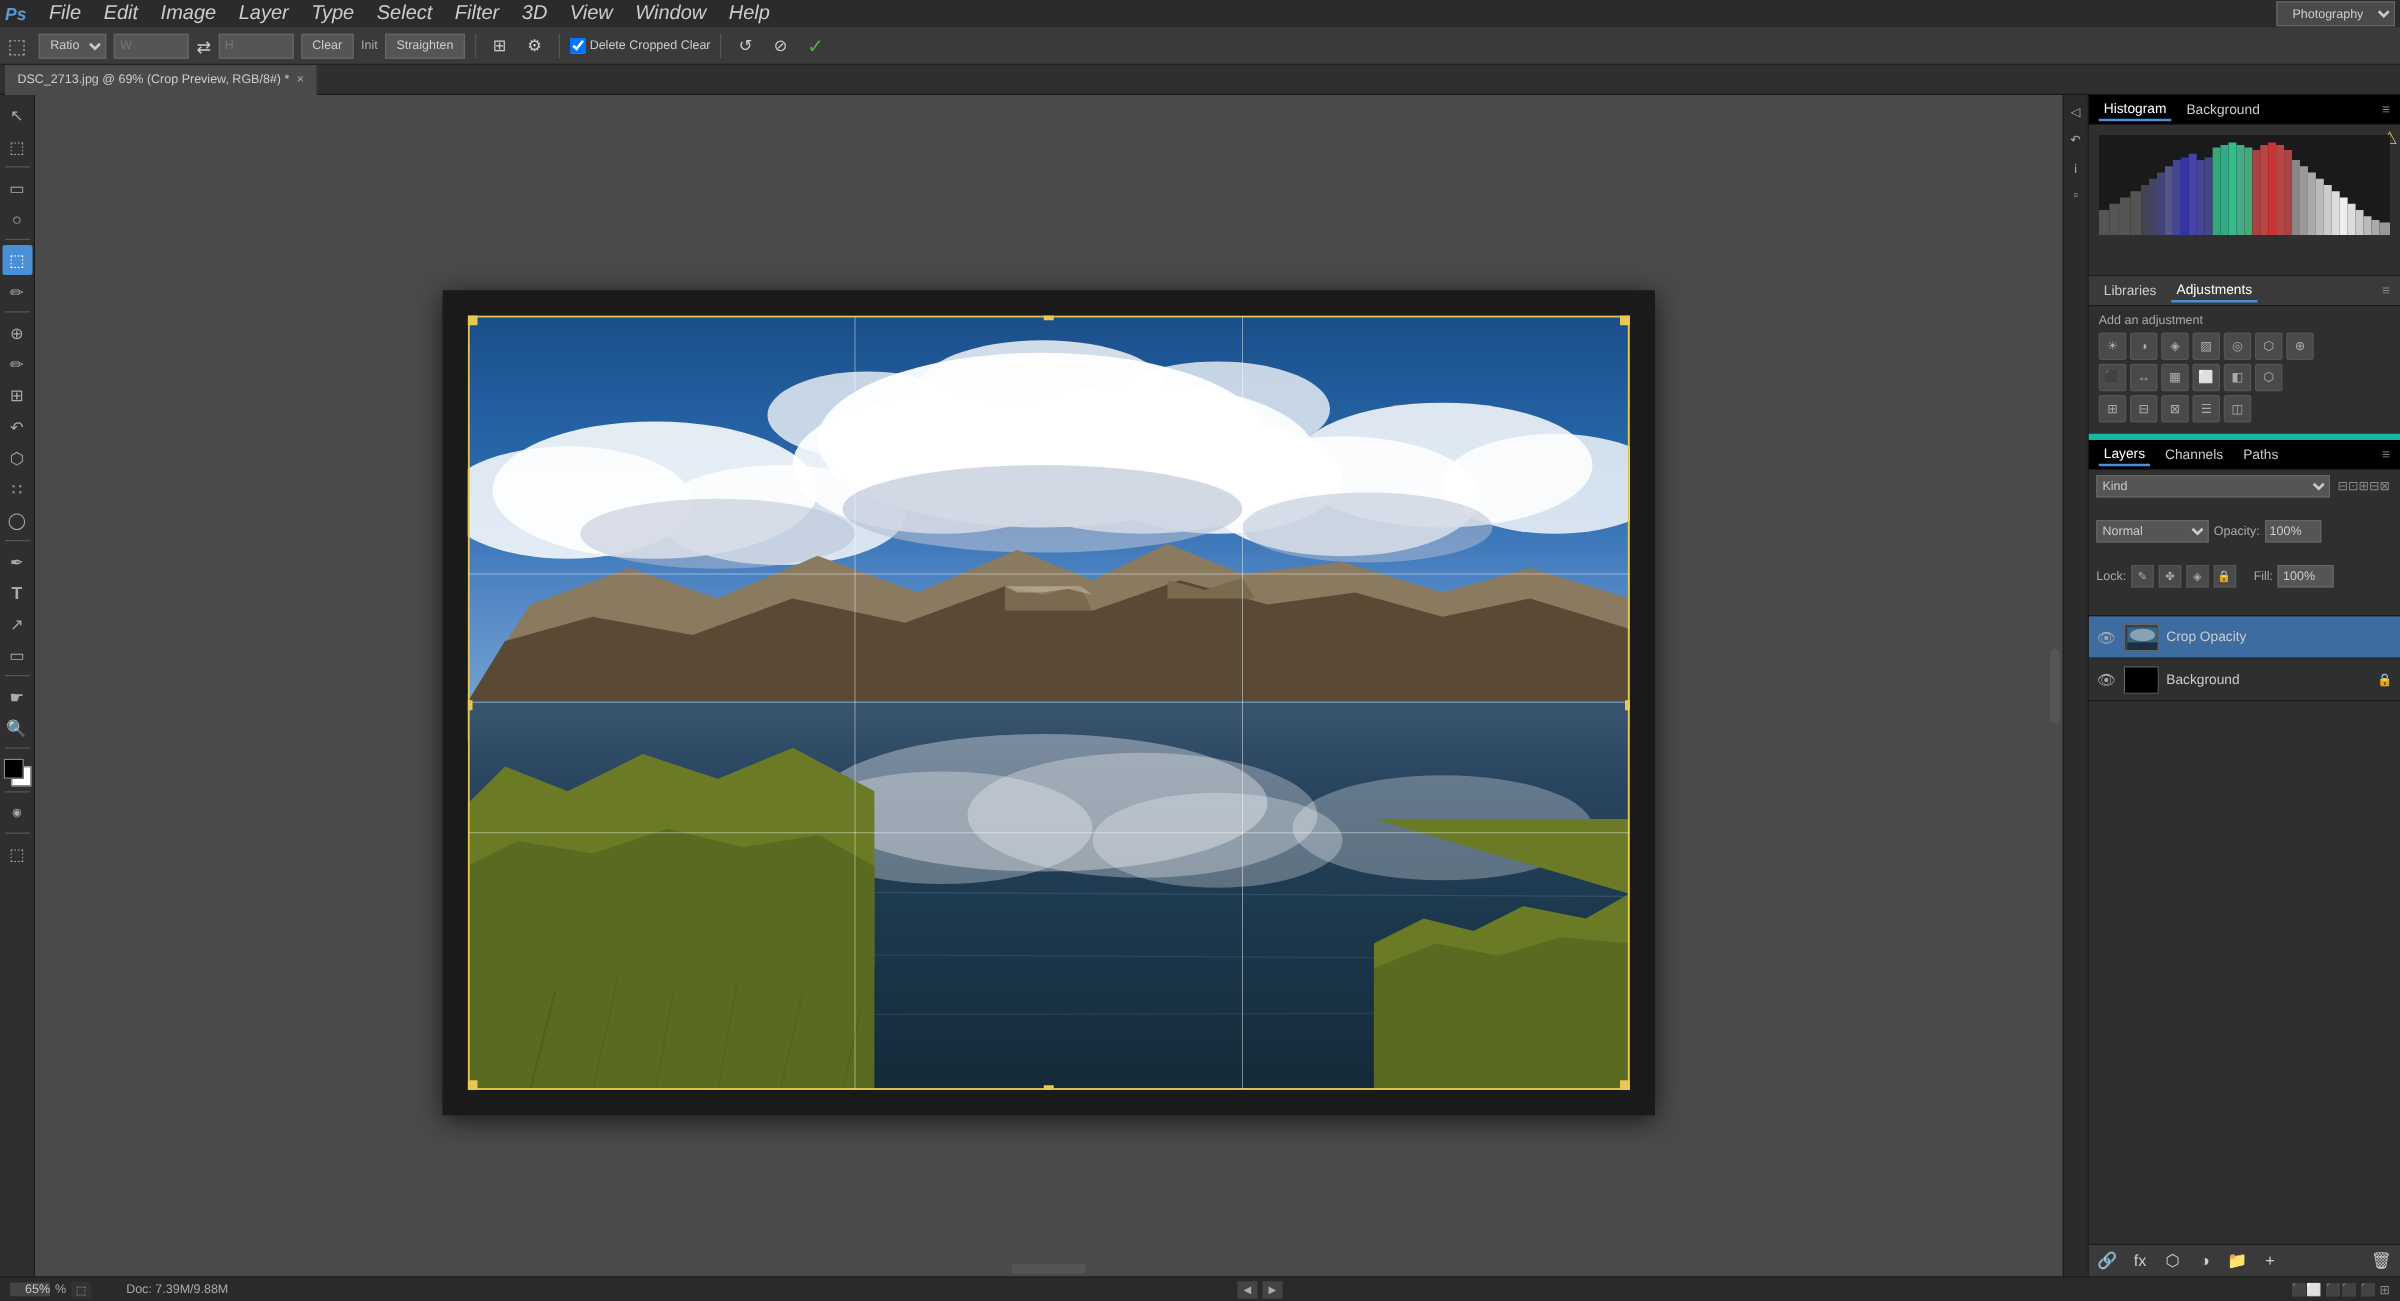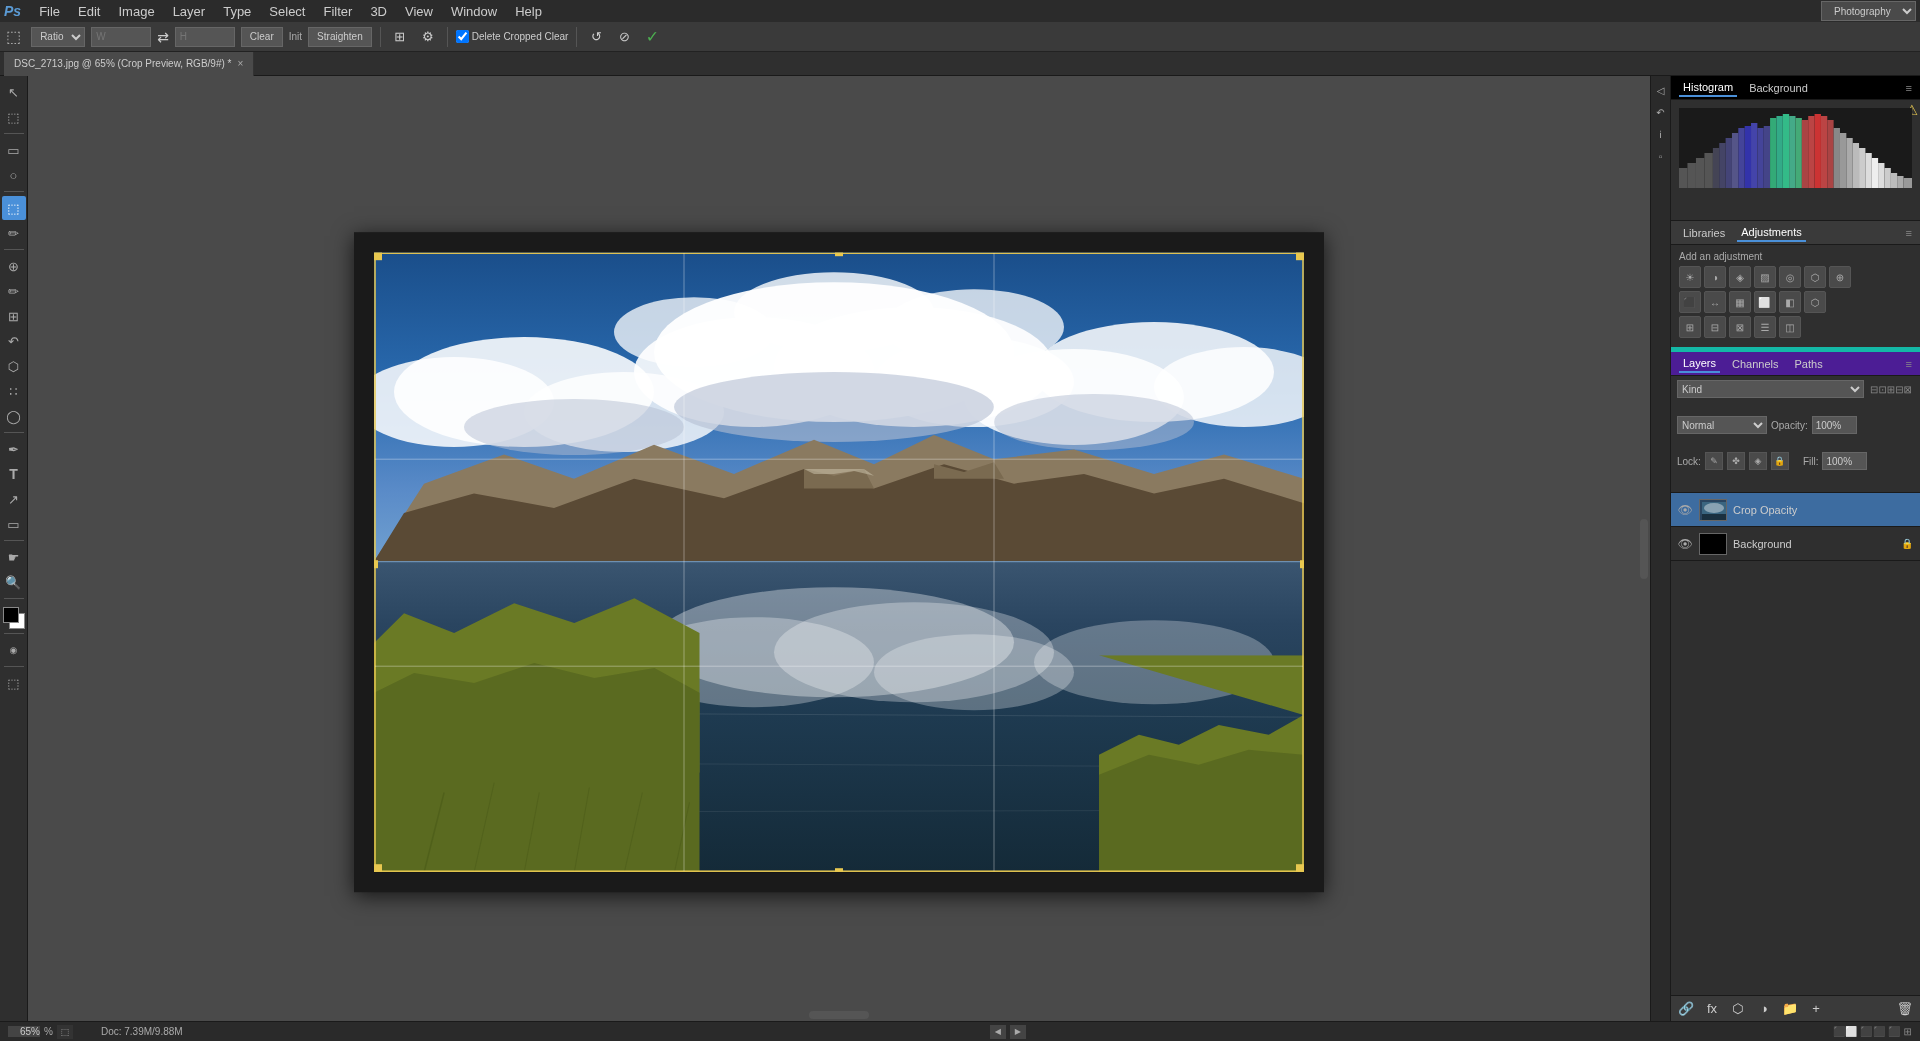--- a/index.html
+++ b/index.html
@@ -35,7 +35,8 @@
       padding: 2px 8px;
       color: #ccc;
       cursor: pointer;
-      font-size: 13px;
+      font-size: 16px;
+      font-style: italic;
     }
 
     

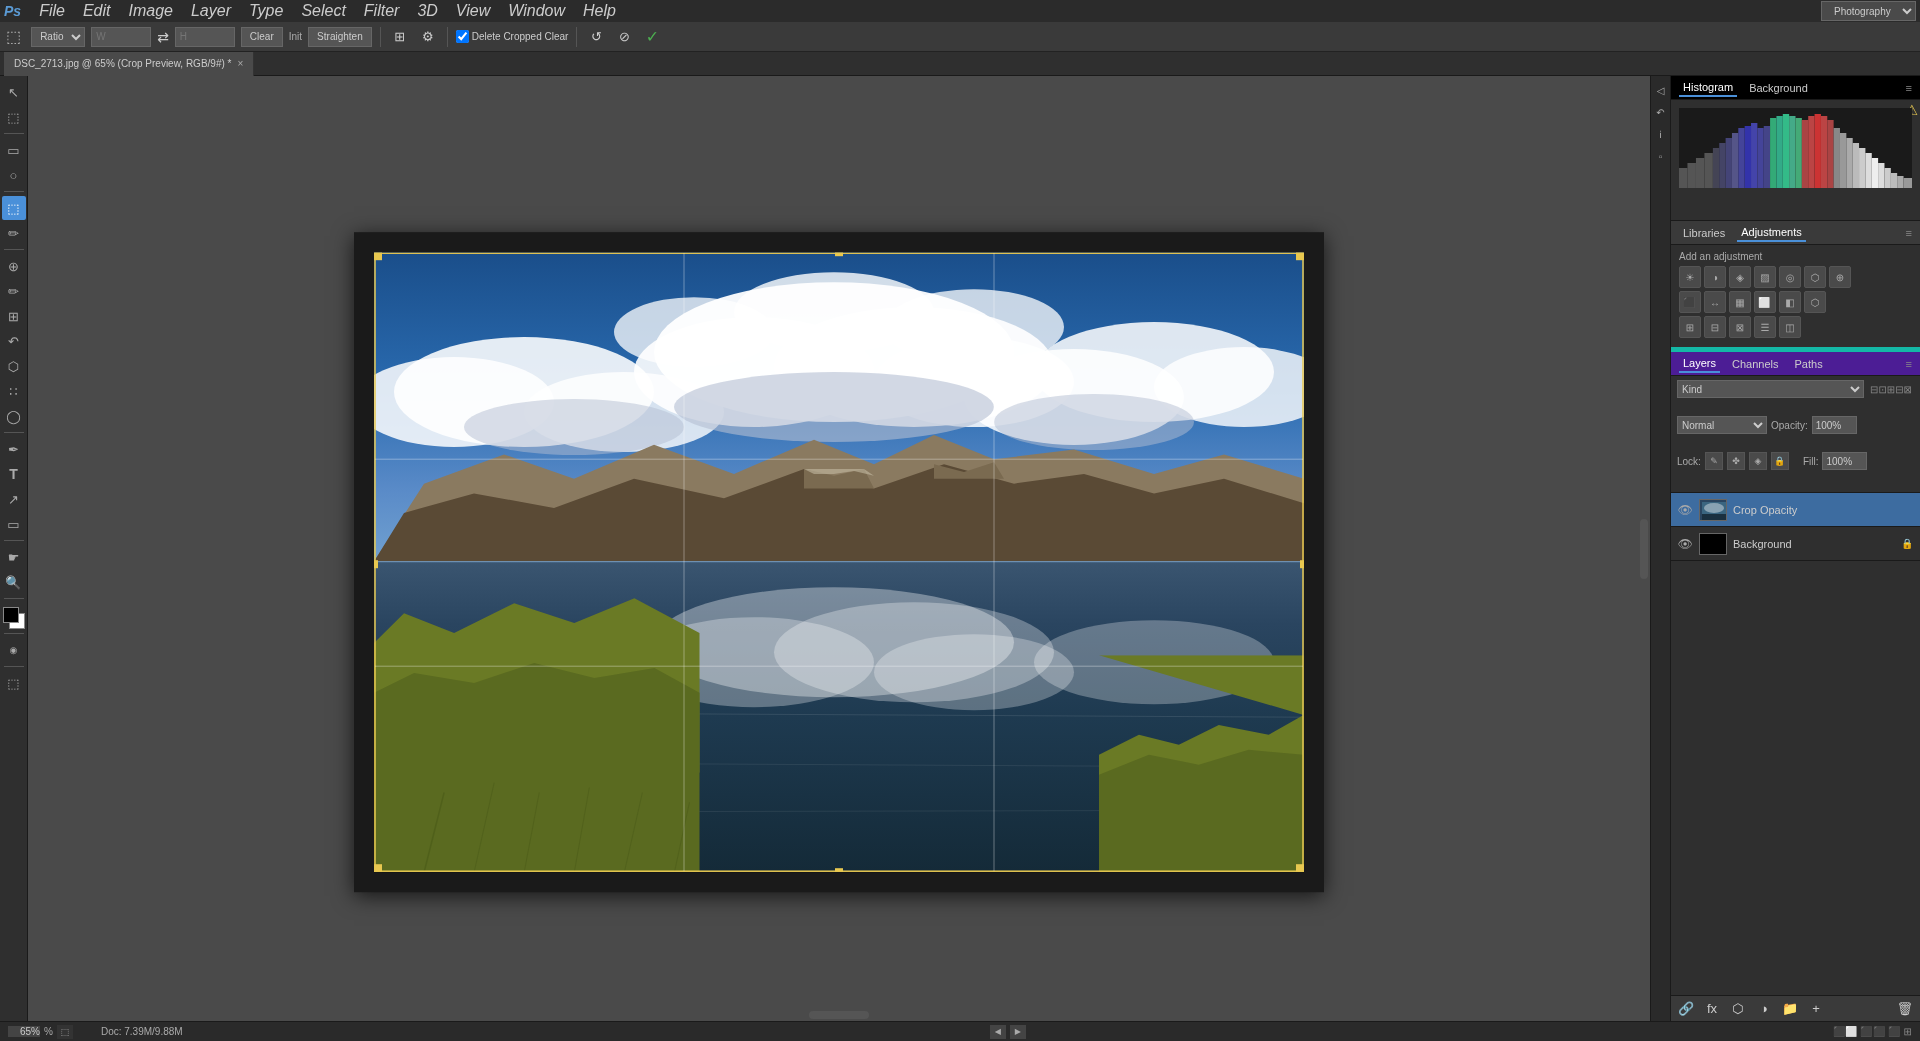--- a/index.html
+++ b/index.html
@@ -562,7 +562,7 @@
 
 <div id="tab-bar">
   <div class="doc-tab">
-    <span>DSC_2713.jpg @ 65% (Crop Preview, RGB/9#) *</span>
+    <span>DSC_2713.jpg @ 69% (Crop Preview, RGB/8#) *</span>
     <span class="doc-tab-close">×</span>
   </div>
 </div>

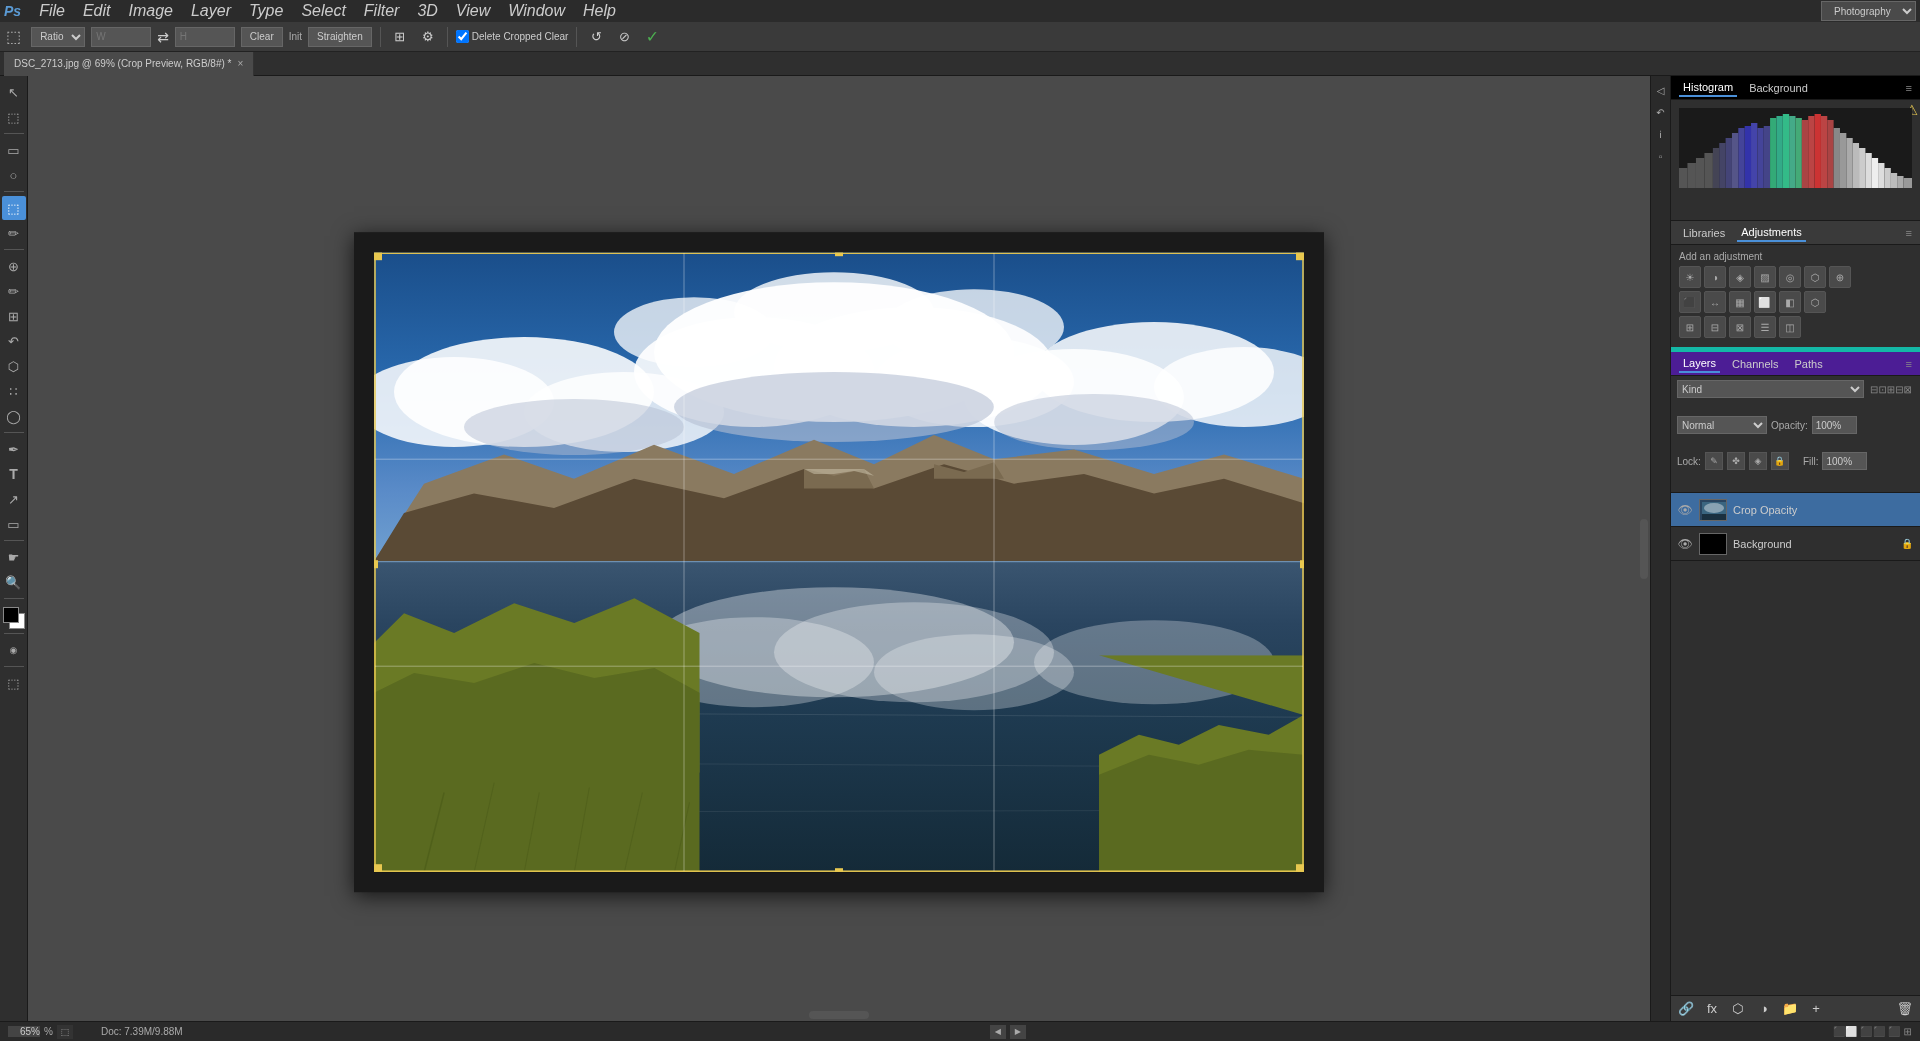--- a/index.html
+++ b/index.html
@@ -347,7 +347,7 @@
       flex-direction: column;
     }
     .layers-header {
-      background: #4c1d95;
+      background: #000000;
       height: 24px;
       display: flex;
       align-items: center;

